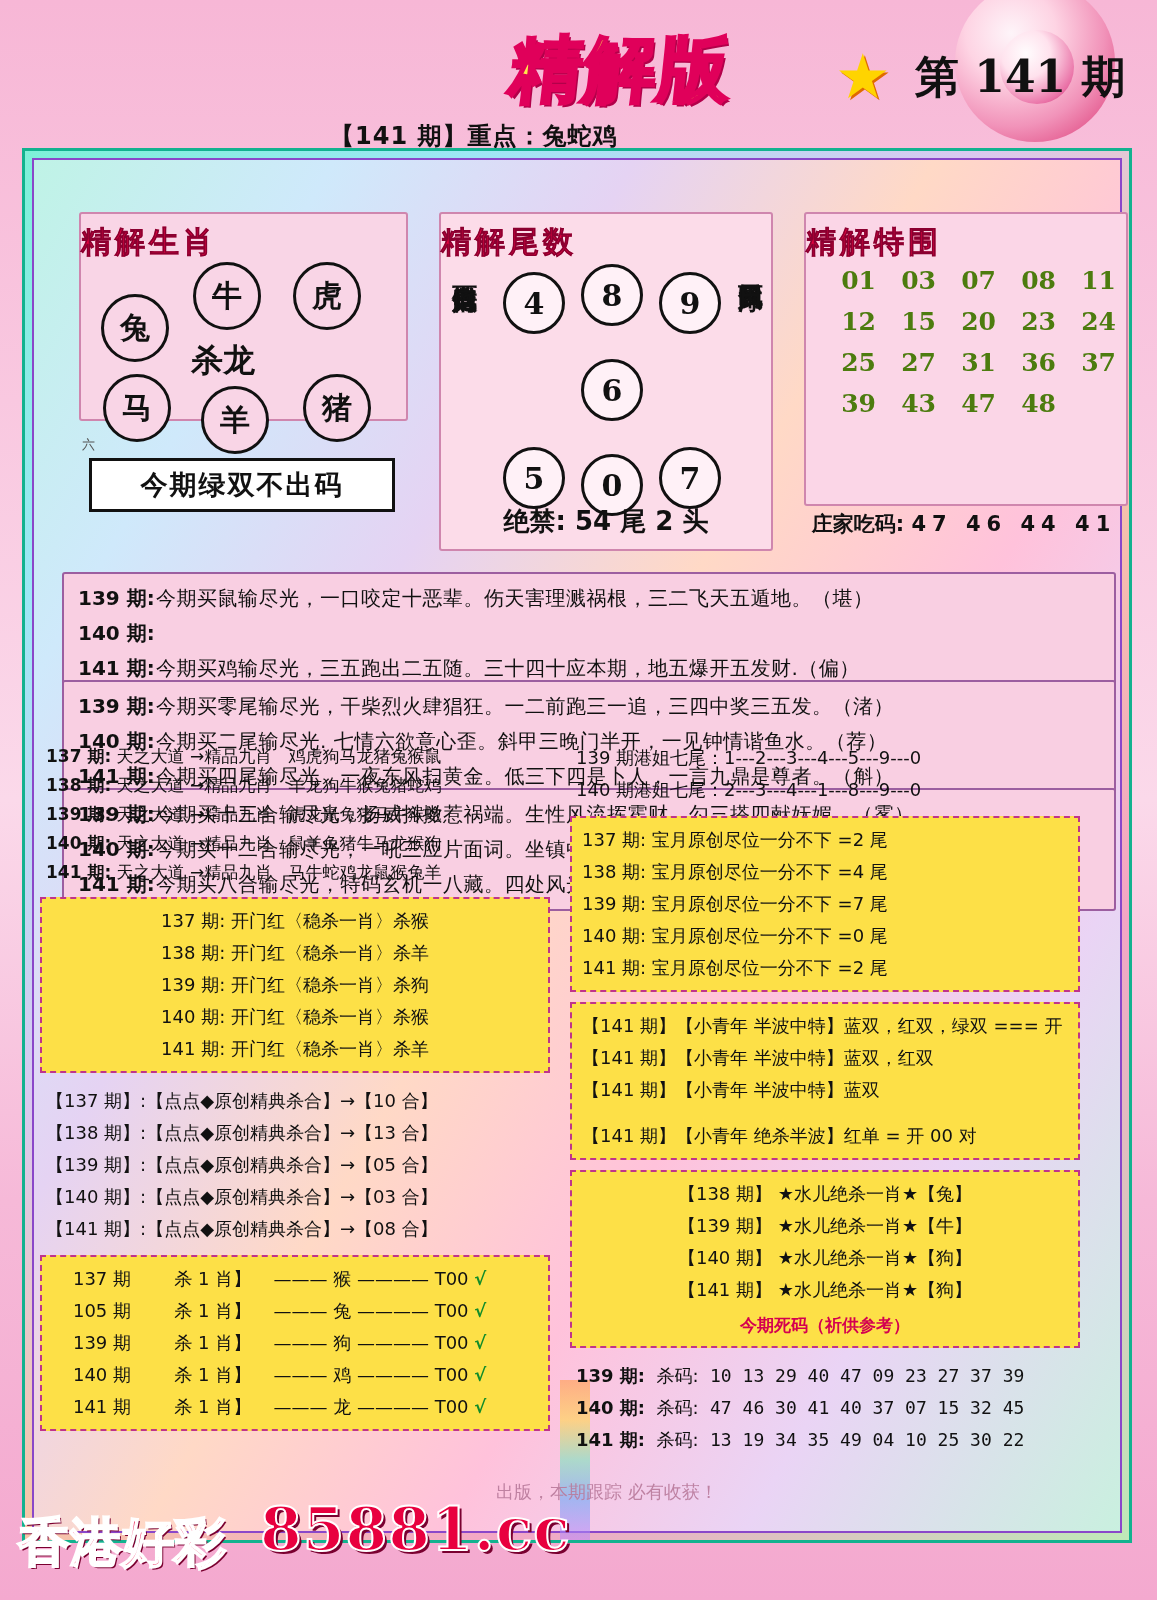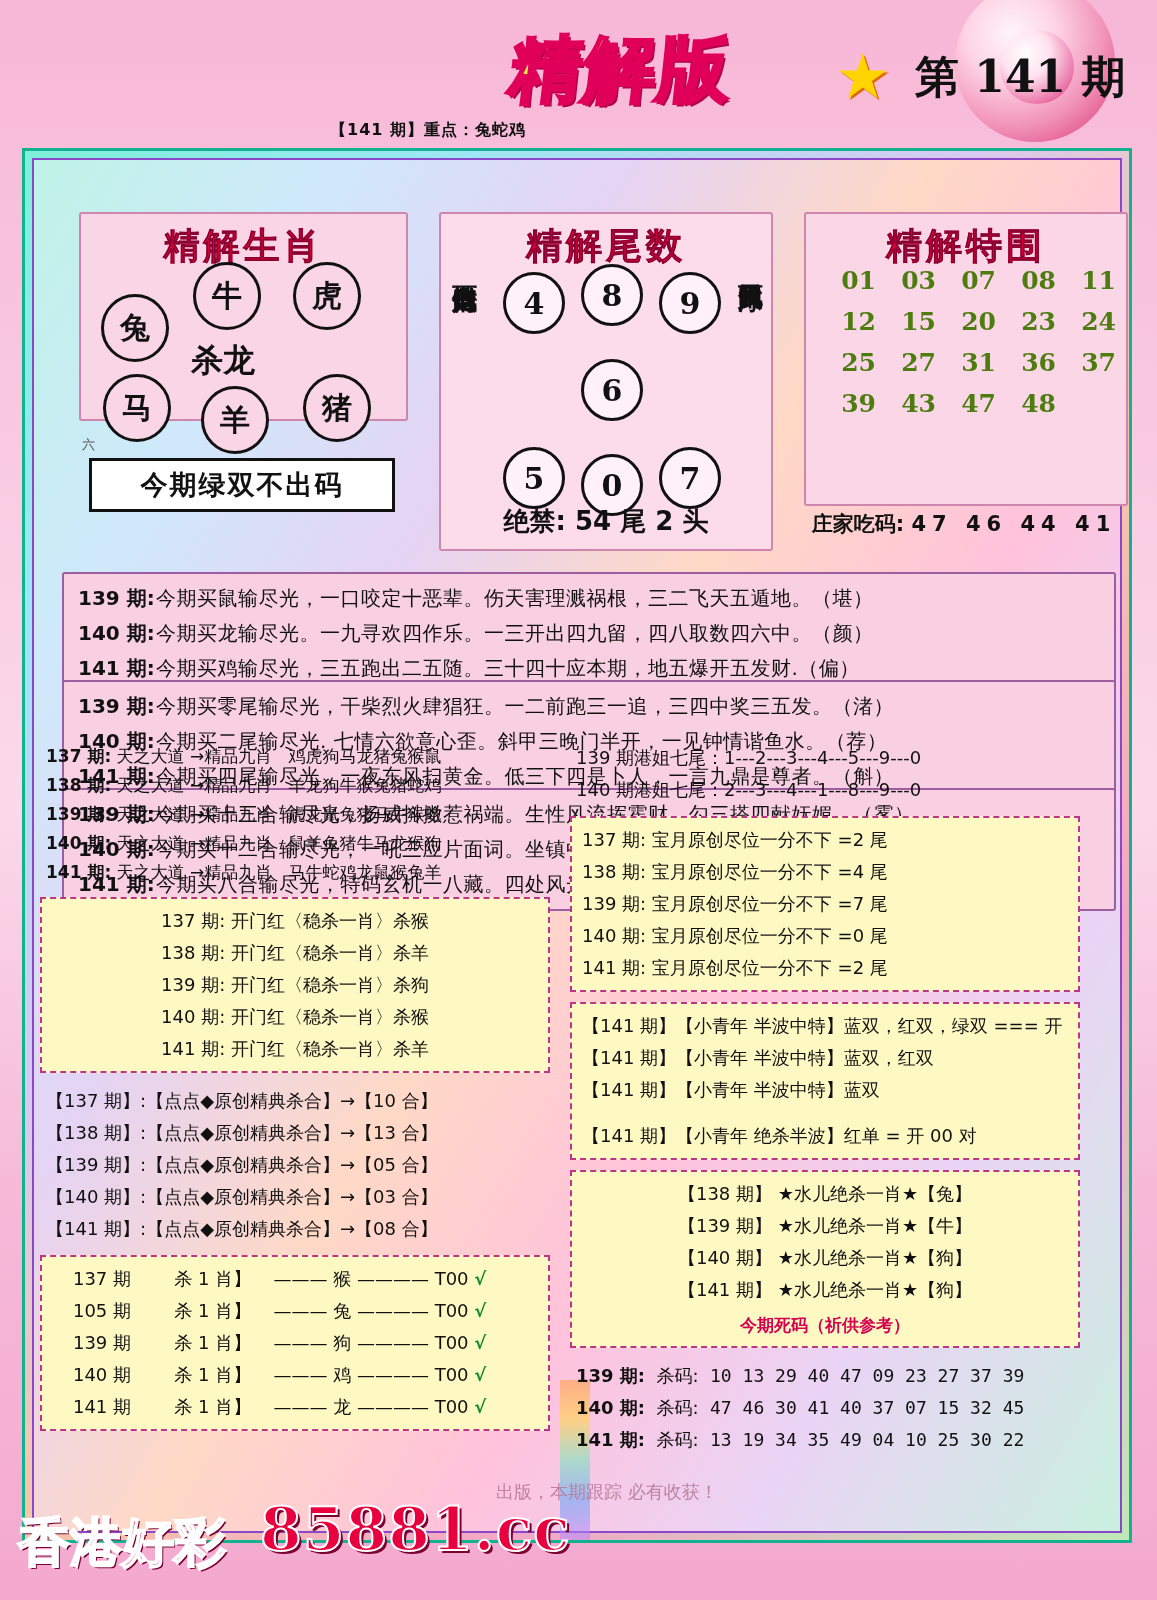--- a/index.html
+++ b/index.html
@@ -42,7 +42,7 @@
     opacity:.9;
   }
   .subtitle{
-    position:absolute;left:330px;top:120px;font-size:16px;font-weight:bold;color:#111;
+    position:absolute;left:330px;top:120px;font-size:24px;font-weight:bold;color:#111;
     letter-spacing:1px;
   }
 

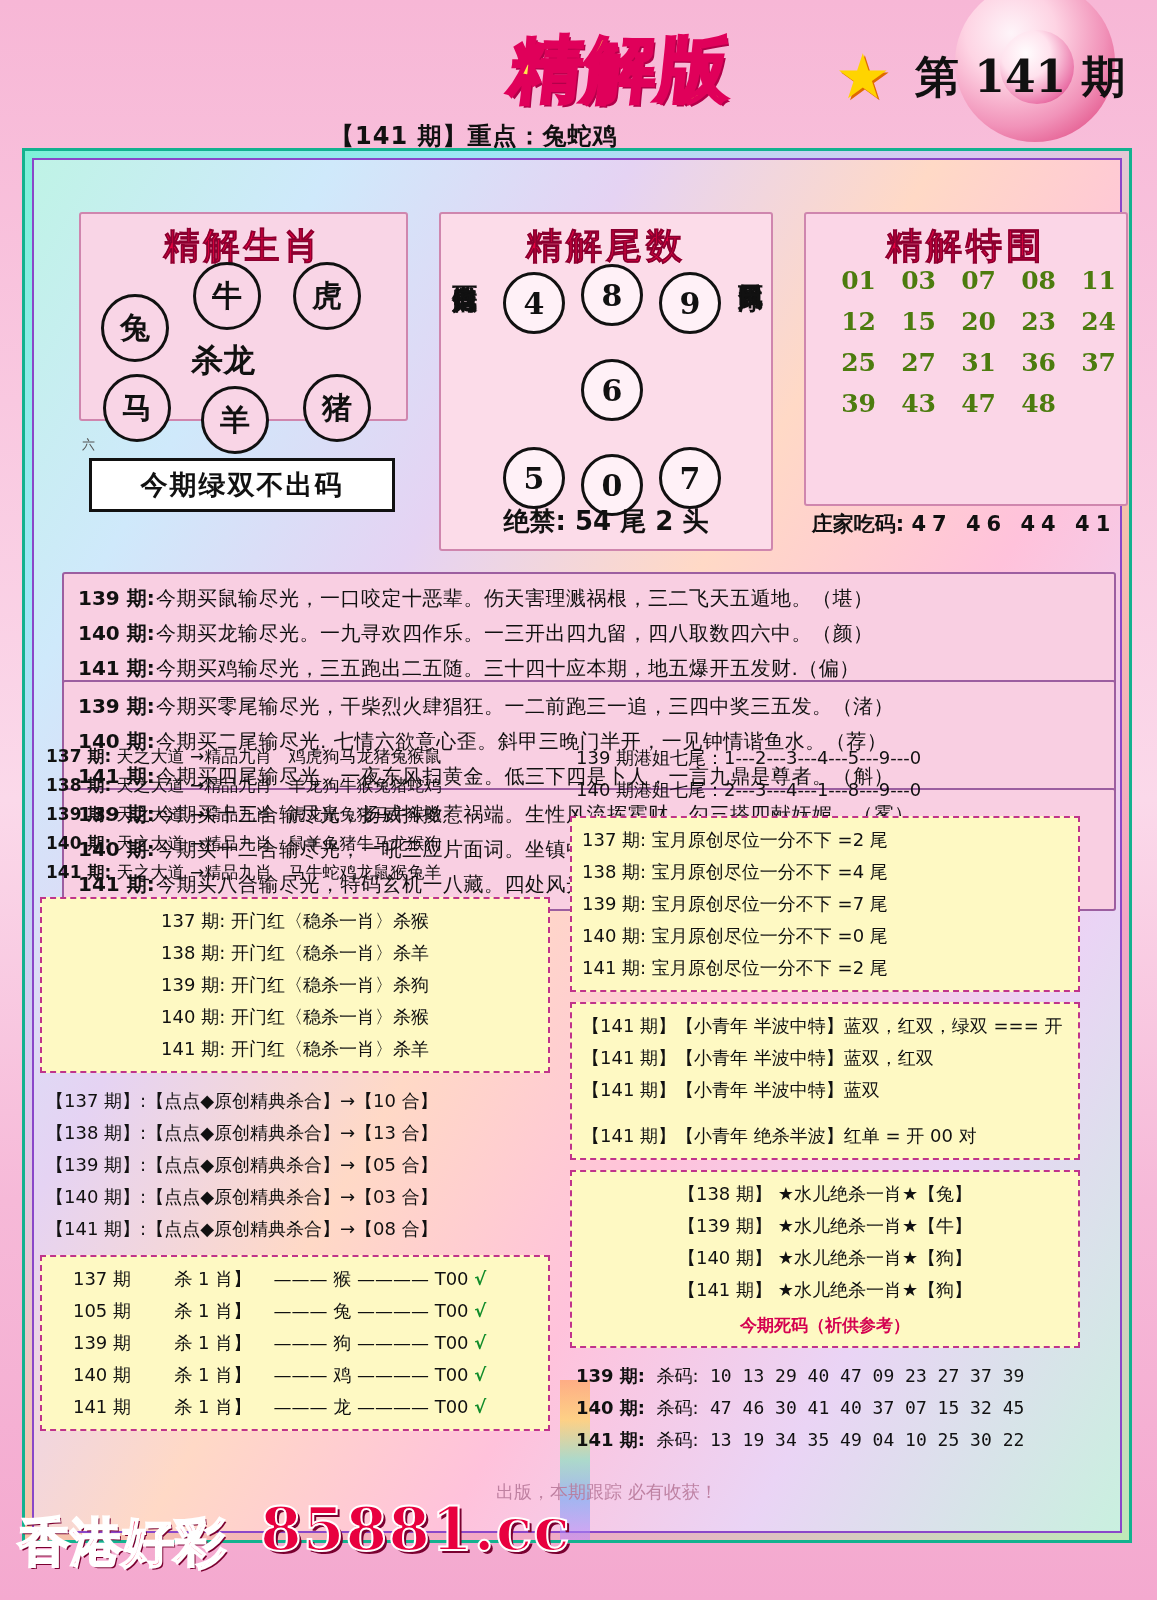--- a/index.html
+++ b/index.html
@@ -63,8 +63,8 @@
     position:absolute;background:#fcd9e8;border:2px solid #cf86ae;border-radius:3px;
   }
   .panel-title{
-    text-align:center;font-family:"DejaVu Serif","Liberation Serif",serif;
-    font-weight:bold;font-size:36px;color:#e8003f;
+    font-family:"DejaVu Serif","Liberation Serif",serif;
+    font-weight:bold;font-size:30px;color:#e8003f;
     -webkit-text-stroke:.6px #8a0030;
     letter-spacing:4px;margin-top:8px;
   }

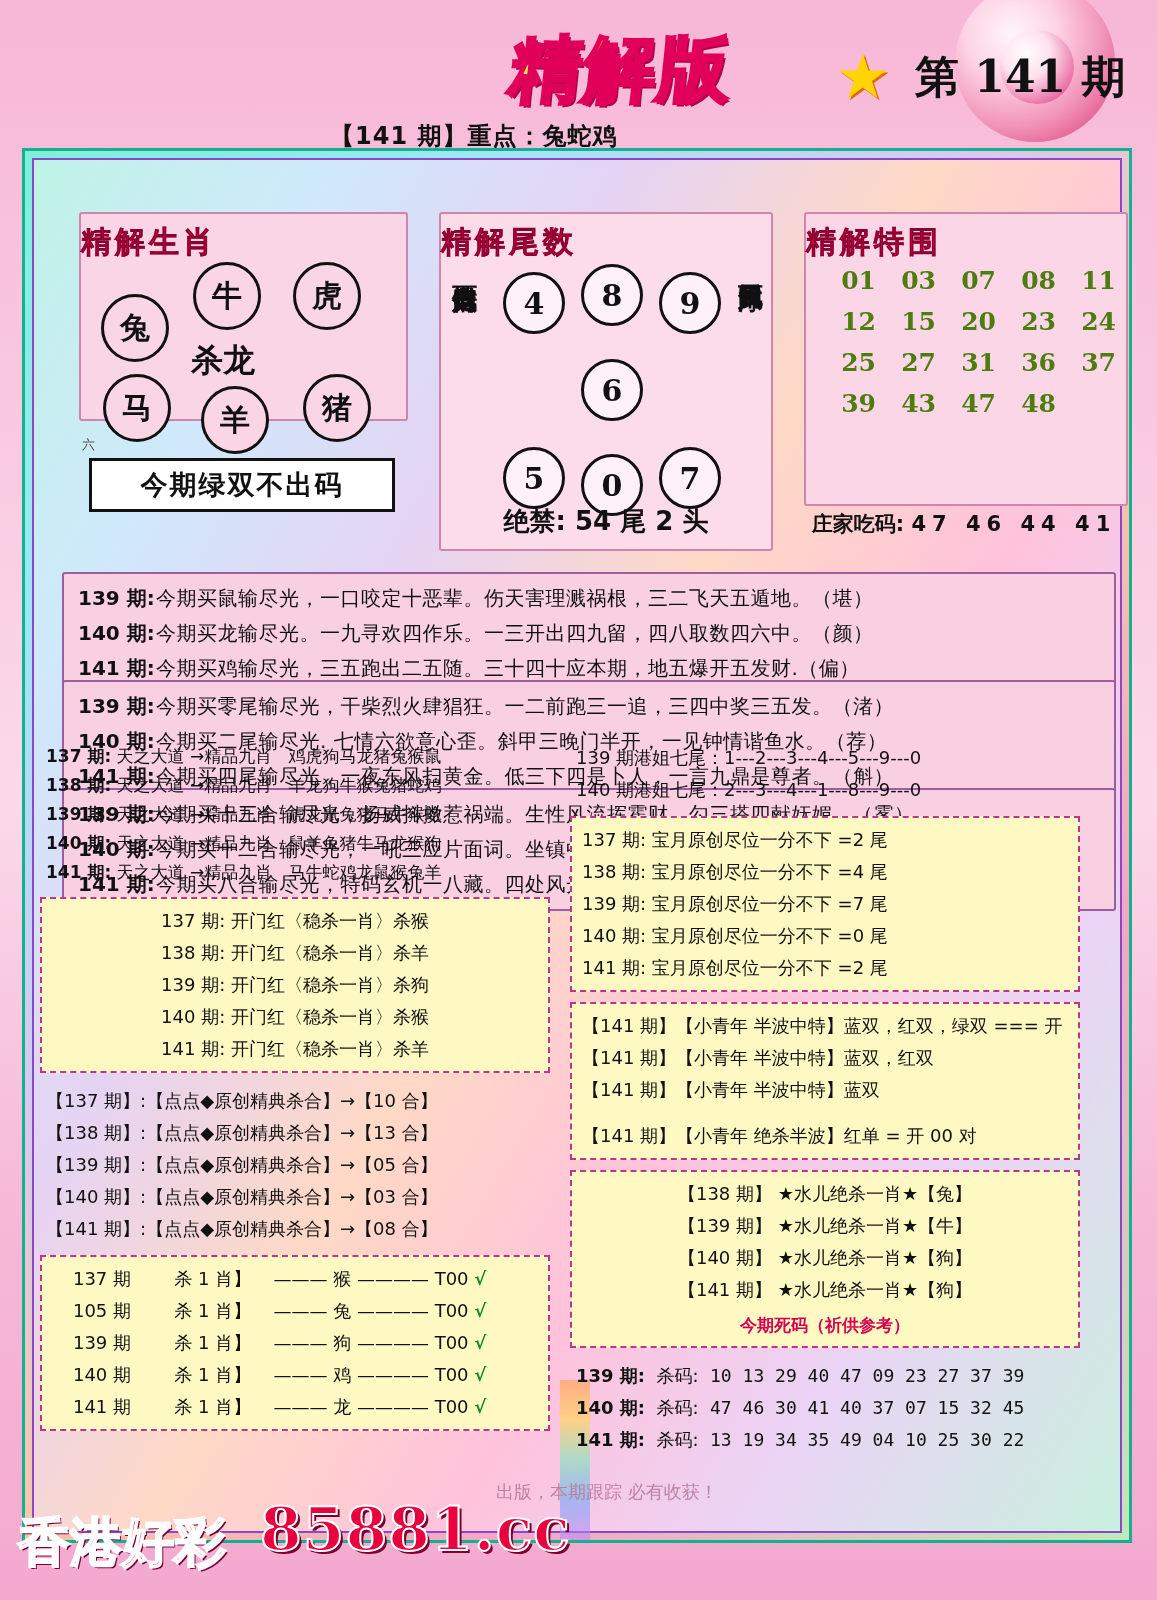--- a/index.html
+++ b/index.html
@@ -252,7 +252,6 @@
         </div>
         <div class="vrow">
           <span class="iss">140 期:</span>
-          <span class="txt">今期买龙输尽光。一九寻欢四作乐。一三开出四九留，四八取数四六中。（颜）</span>
         </div>
         <div class="vrow">
           <span class="iss">141 期:</span>

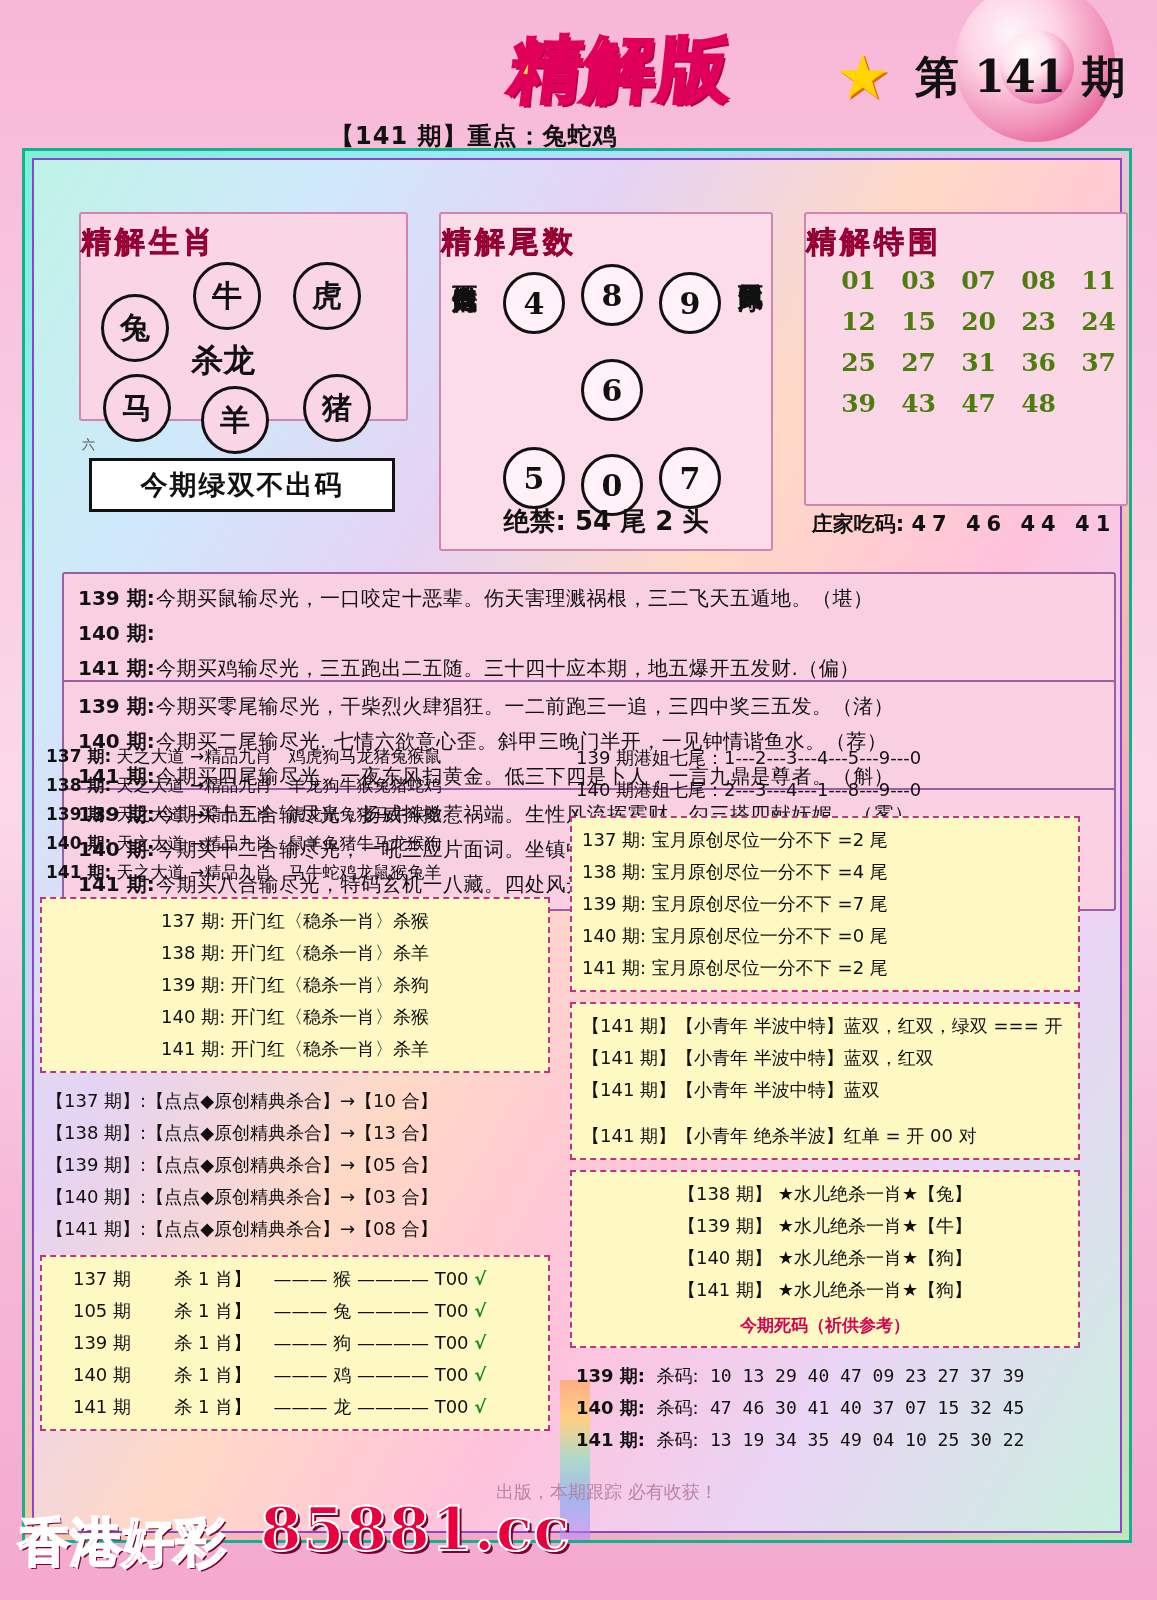--- a/index.html
+++ b/index.html
@@ -139,7 +139,7 @@
   .colL{position:absolute;left:40px;top:740px;width:510px;}
   .colR{position:absolute;left:570px;top:740px;width:510px;}
   .box{
-    background:#fef9c3;border:2px dashed #c0338b;margin-bottom:10px;padding:6px 8px;
+    background:#fde047;border:2px dashed #c0338b;margin-bottom:10px;padding:6px 8px;
   }
   .plain{background:transparent;border:none;padding:2px 4px;margin-bottom:8px;}
   .line{font-size:17px;color:#111;white-space:nowrap;padding:3px 2px;}

